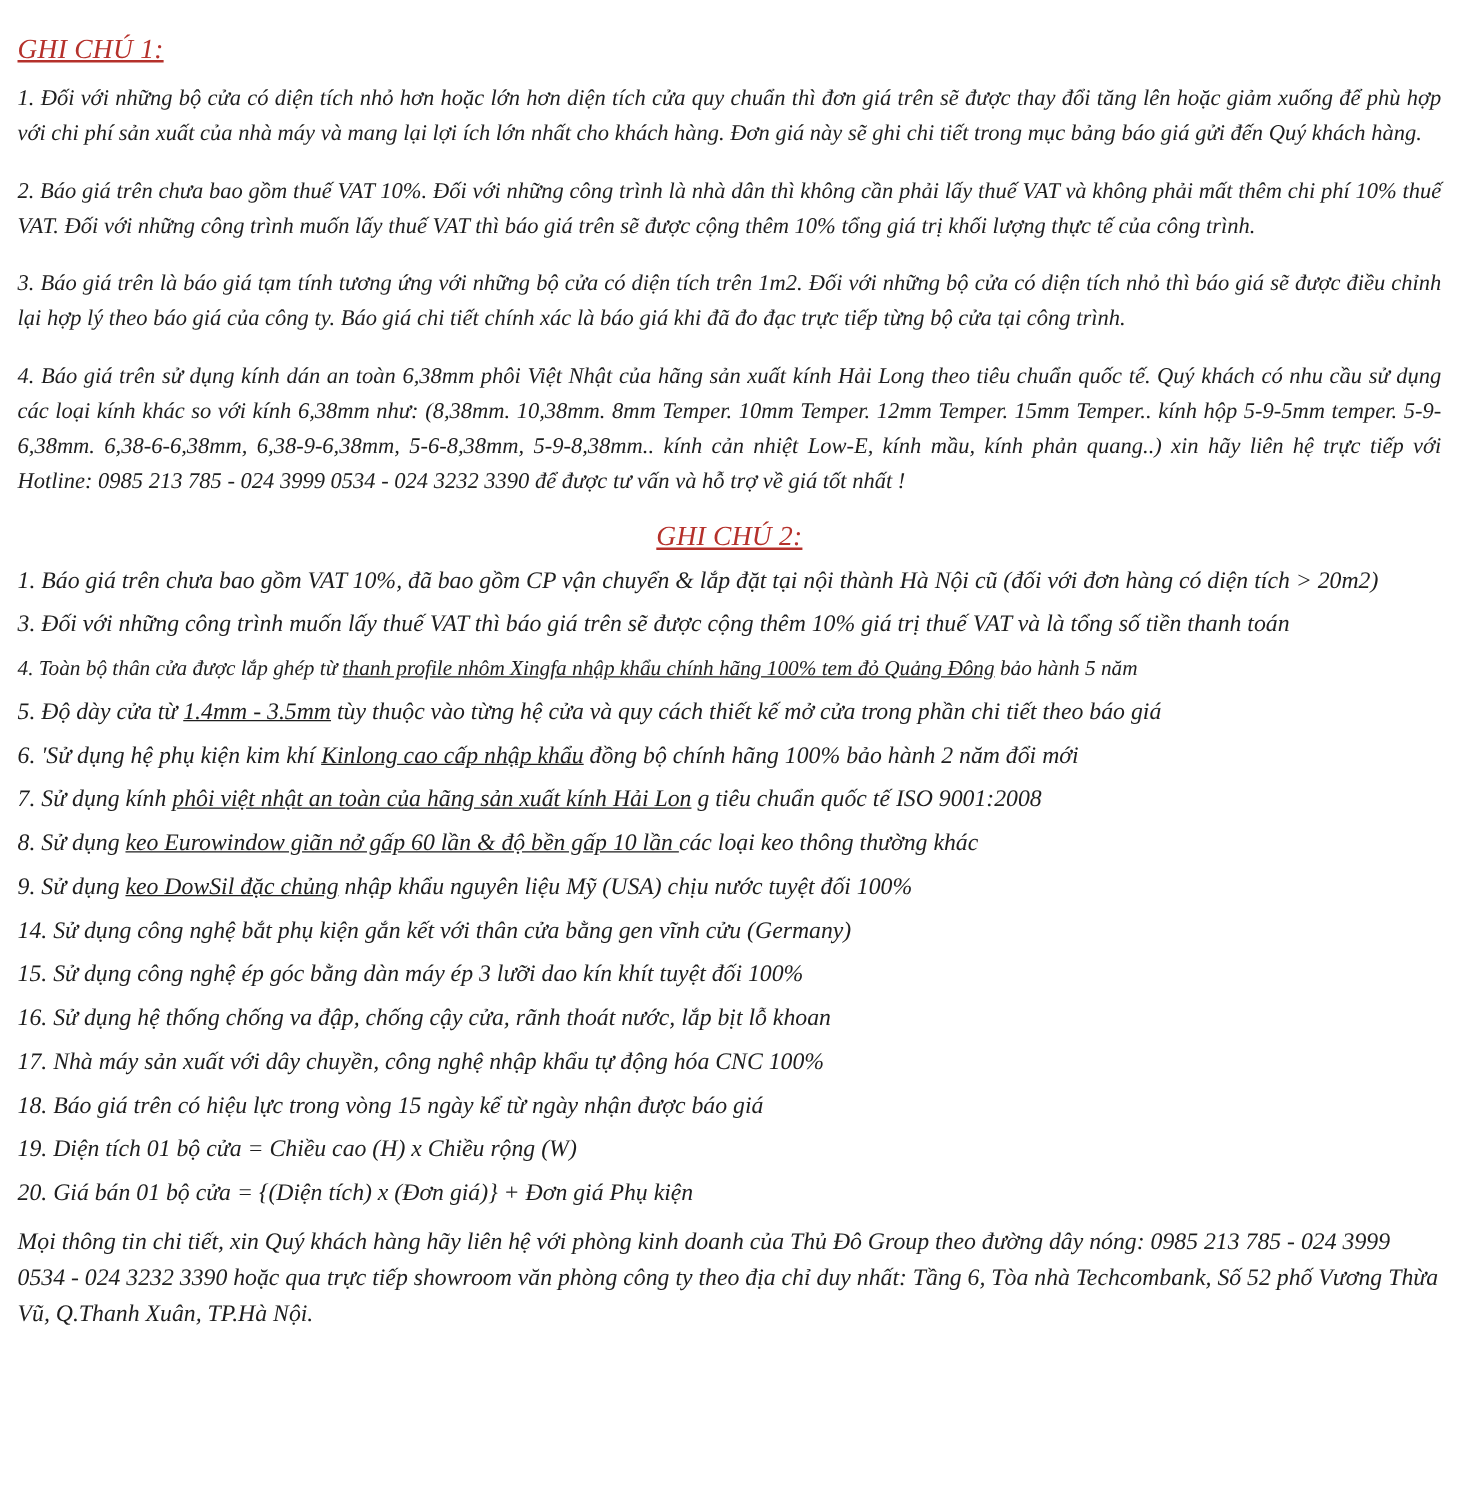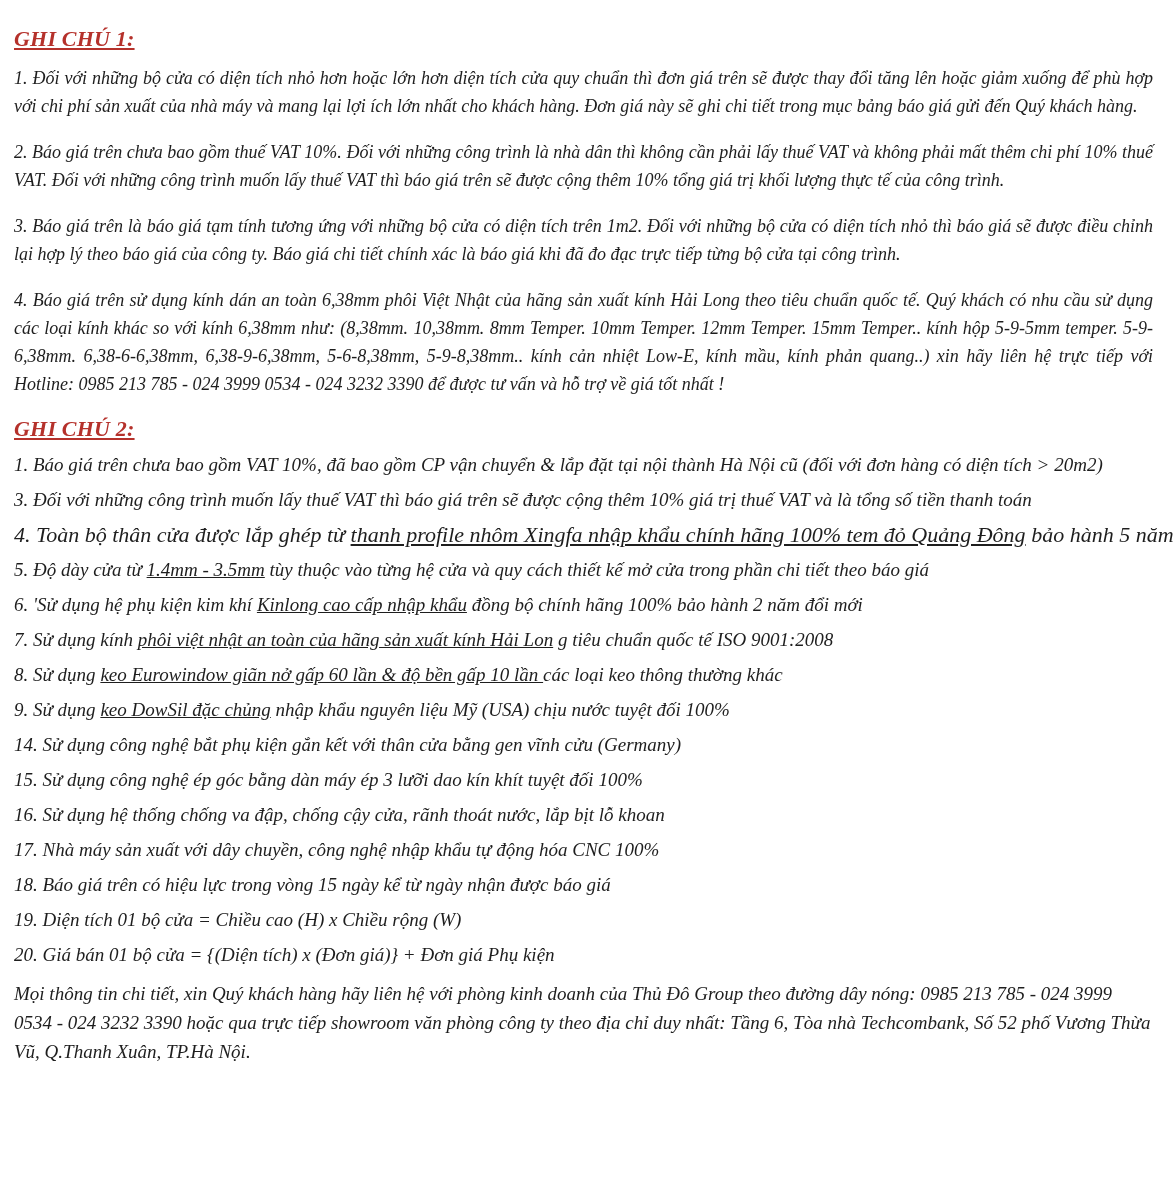--- a/index.html
+++ b/index.html
@@ -12,7 +12,7 @@
     color:#1e1e1e;
   }
   .section-heading{
-    font-size:22px;font-weight:bold;font-style:italic;
+    font-size:22px;font-weight:normal;font-style:italic;
     color:#b5312b;
     text-decoration:underline;
     margin:0 0 12px 0;

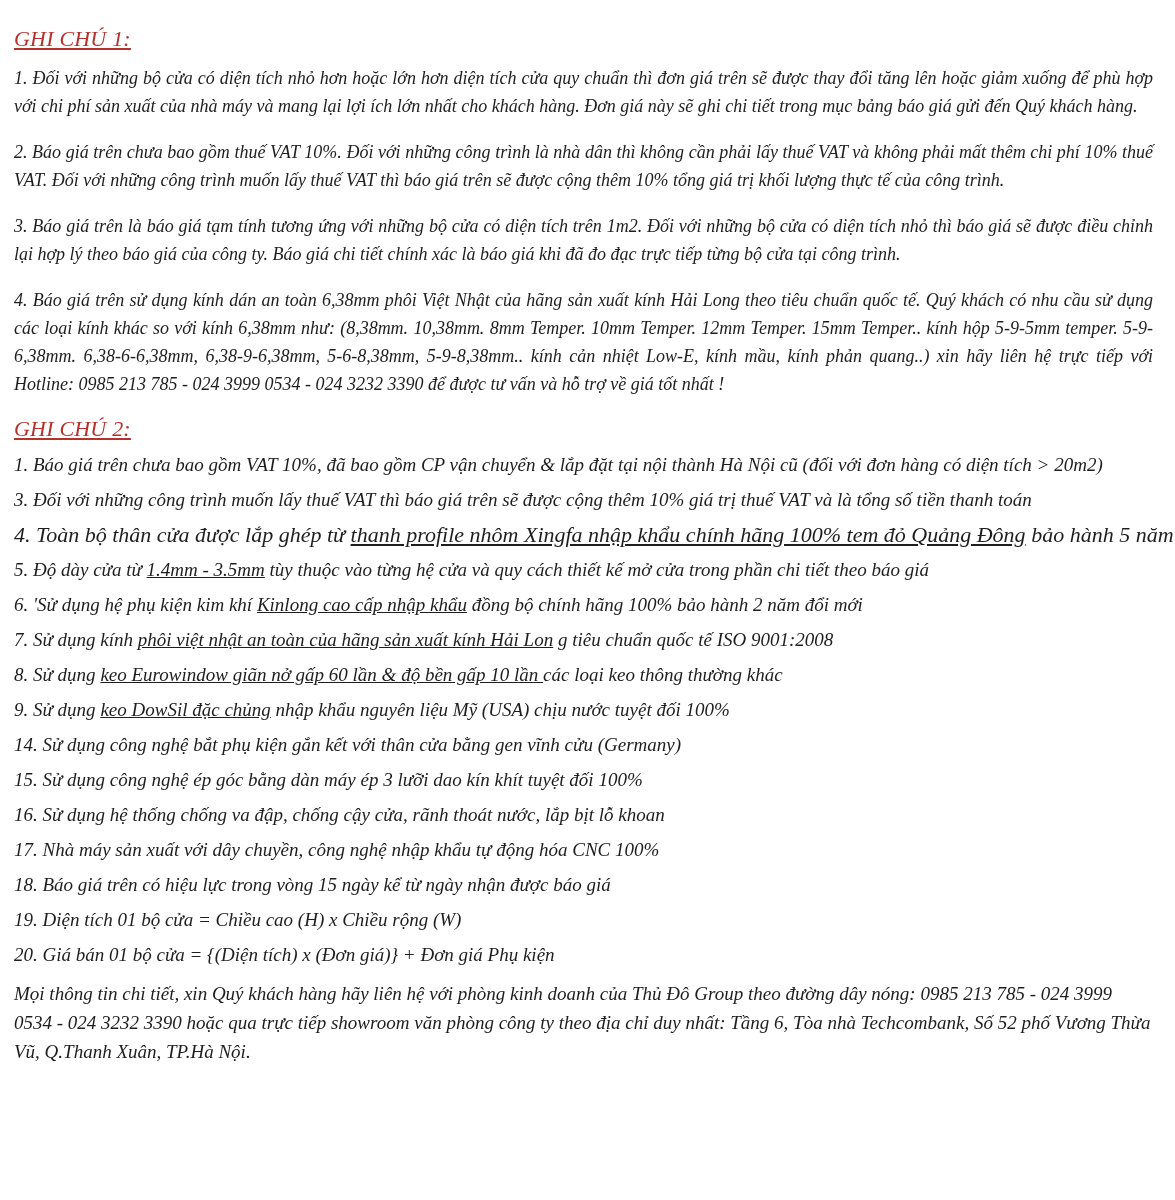--- a/index.html
+++ b/index.html
@@ -18,7 +18,7 @@
     margin:0 0 12px 0;
     letter-spacing:0.2px;
   }
-  .section-heading.second{margin-top:10px;}
+  .section-heading.second{margin-top:10px;text-align:center;}
   .para{
     font-size:18px;line-height:28px;
     margin:0 0 18px 0;

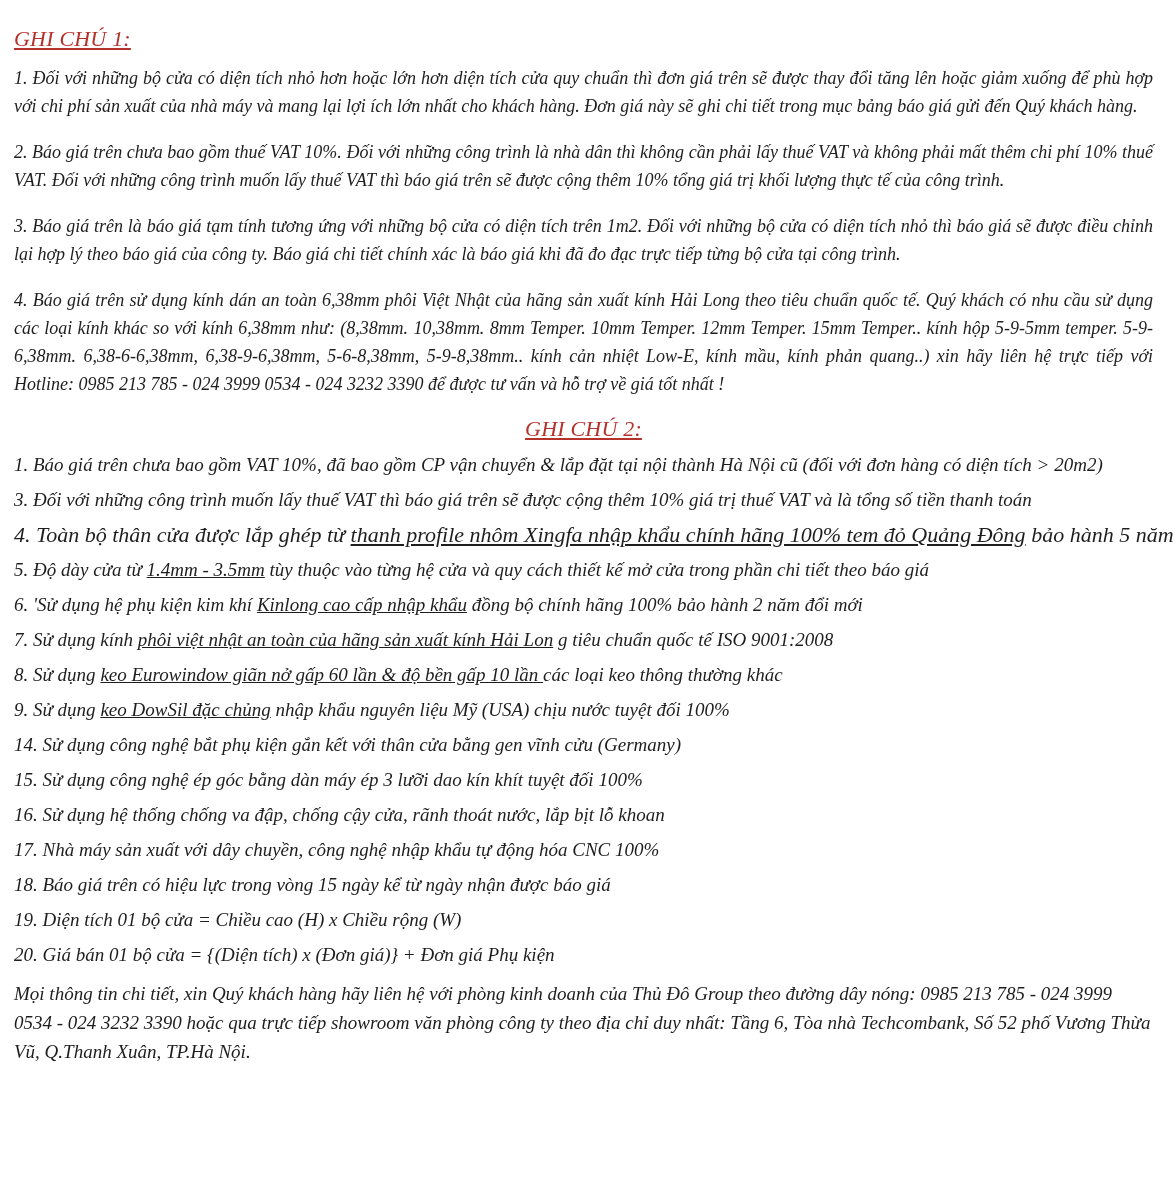--- a/index.html
+++ b/index.html
@@ -30,7 +30,7 @@
     margin:0 0 13px 0;
     white-space:nowrap;
   }
-  .item.small{font-size:22px;}
+  .item.small{font-size:17px;}
   .item .u{text-decoration:underline;}
   .footer-note{
     font-size:19px;line-height:29px;

